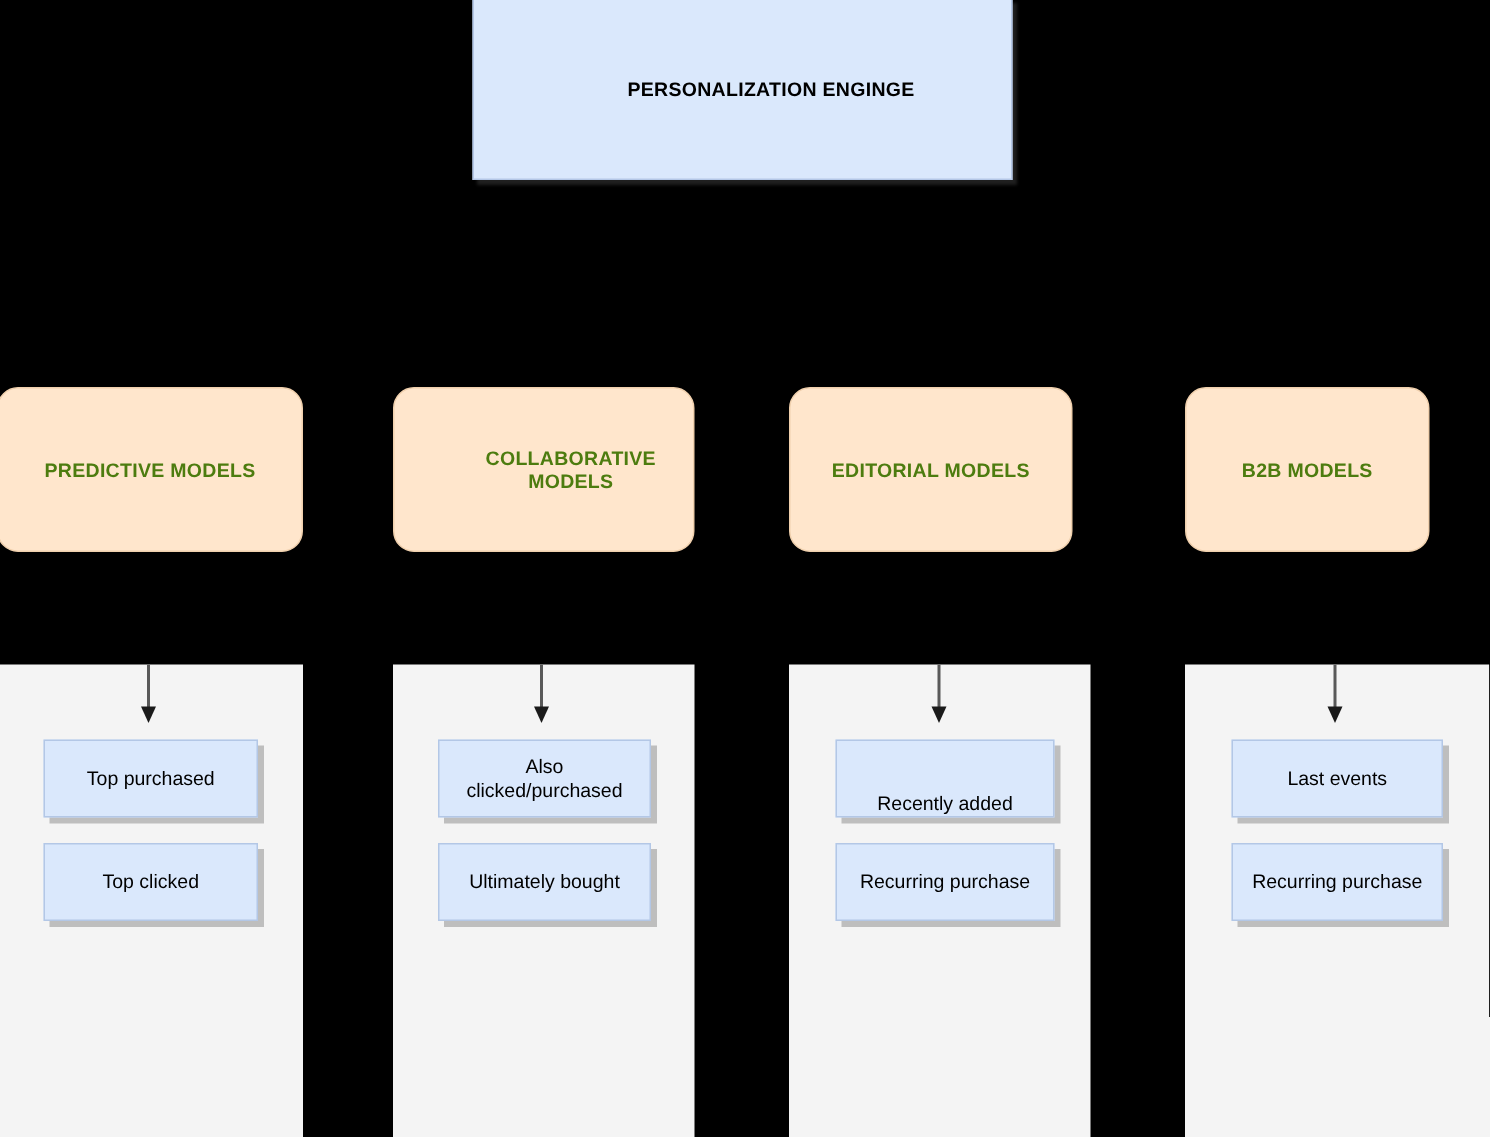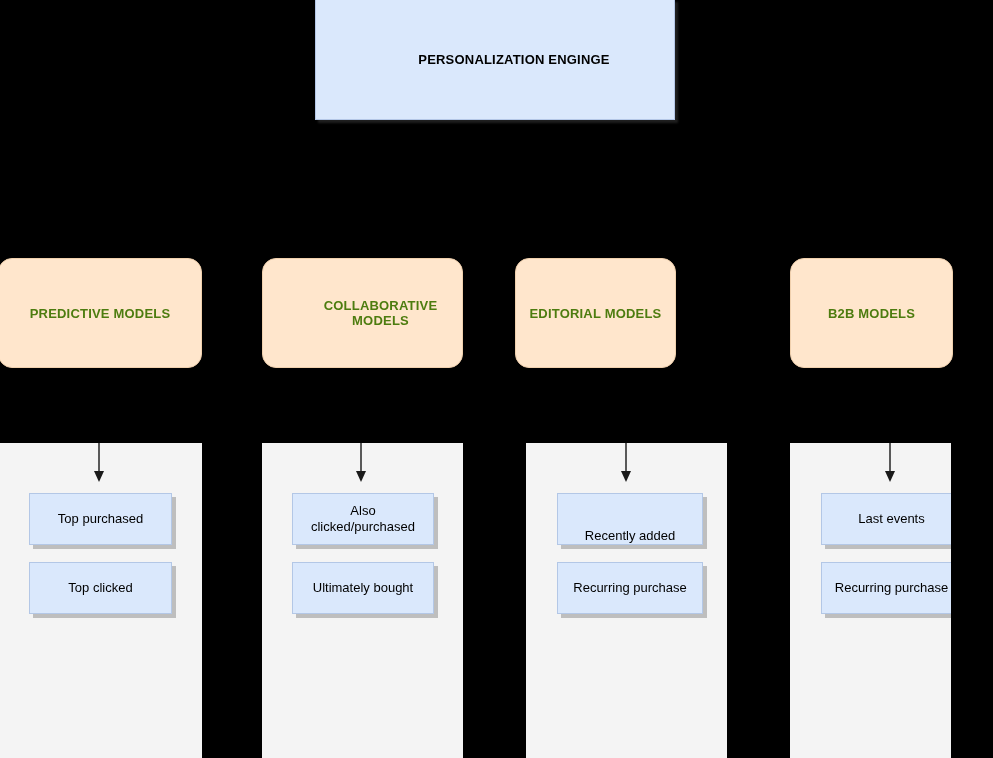--- a/index.html
+++ b/index.html
@@ -137,7 +137,7 @@
   <div class="model-box" id="model-1" style="left: 262px; width: 201px; padding-left: 36px;">
     <span class="model-label">COLLABORATIVE MODELS</span>
   </div>
-  <div class="model-box" id="model-2" style="left: 515px; width: 161px;">
+  <div class="model-box" id="model-2" style="left: 526px; width: 189px;">
     <span class="model-label">EDITORIAL MODELS</span>
   </div>
   <div class="model-box" id="model-3" style="left: 790px; width: 163px; align-items: center;">

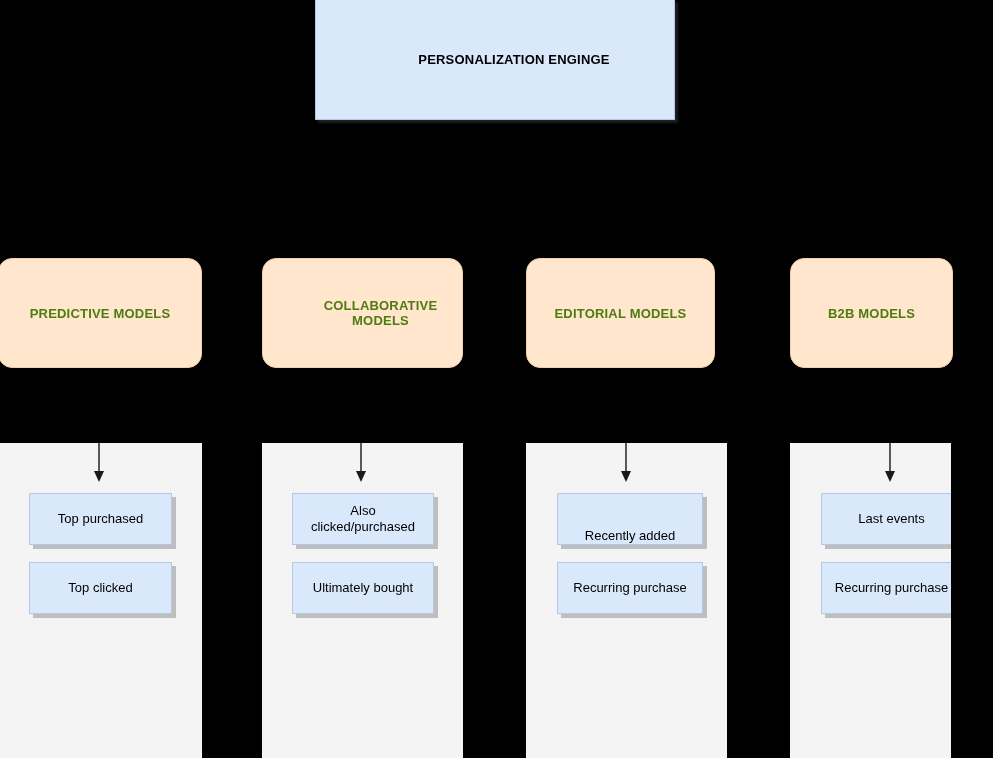--- a/index.html
+++ b/index.html
@@ -181,7 +181,7 @@
           <span class="item-label">Recurring purchase</span>
         </div>
       </div>
-      <div class="panel" style="left: 790px; width: 161px;">
+      <div class="panel" style="left: 790px; width: 203px;">
         <div class="arrow" style="left: 94px;">
           <div class="shaft"></div>
           <div class="head"></div>

